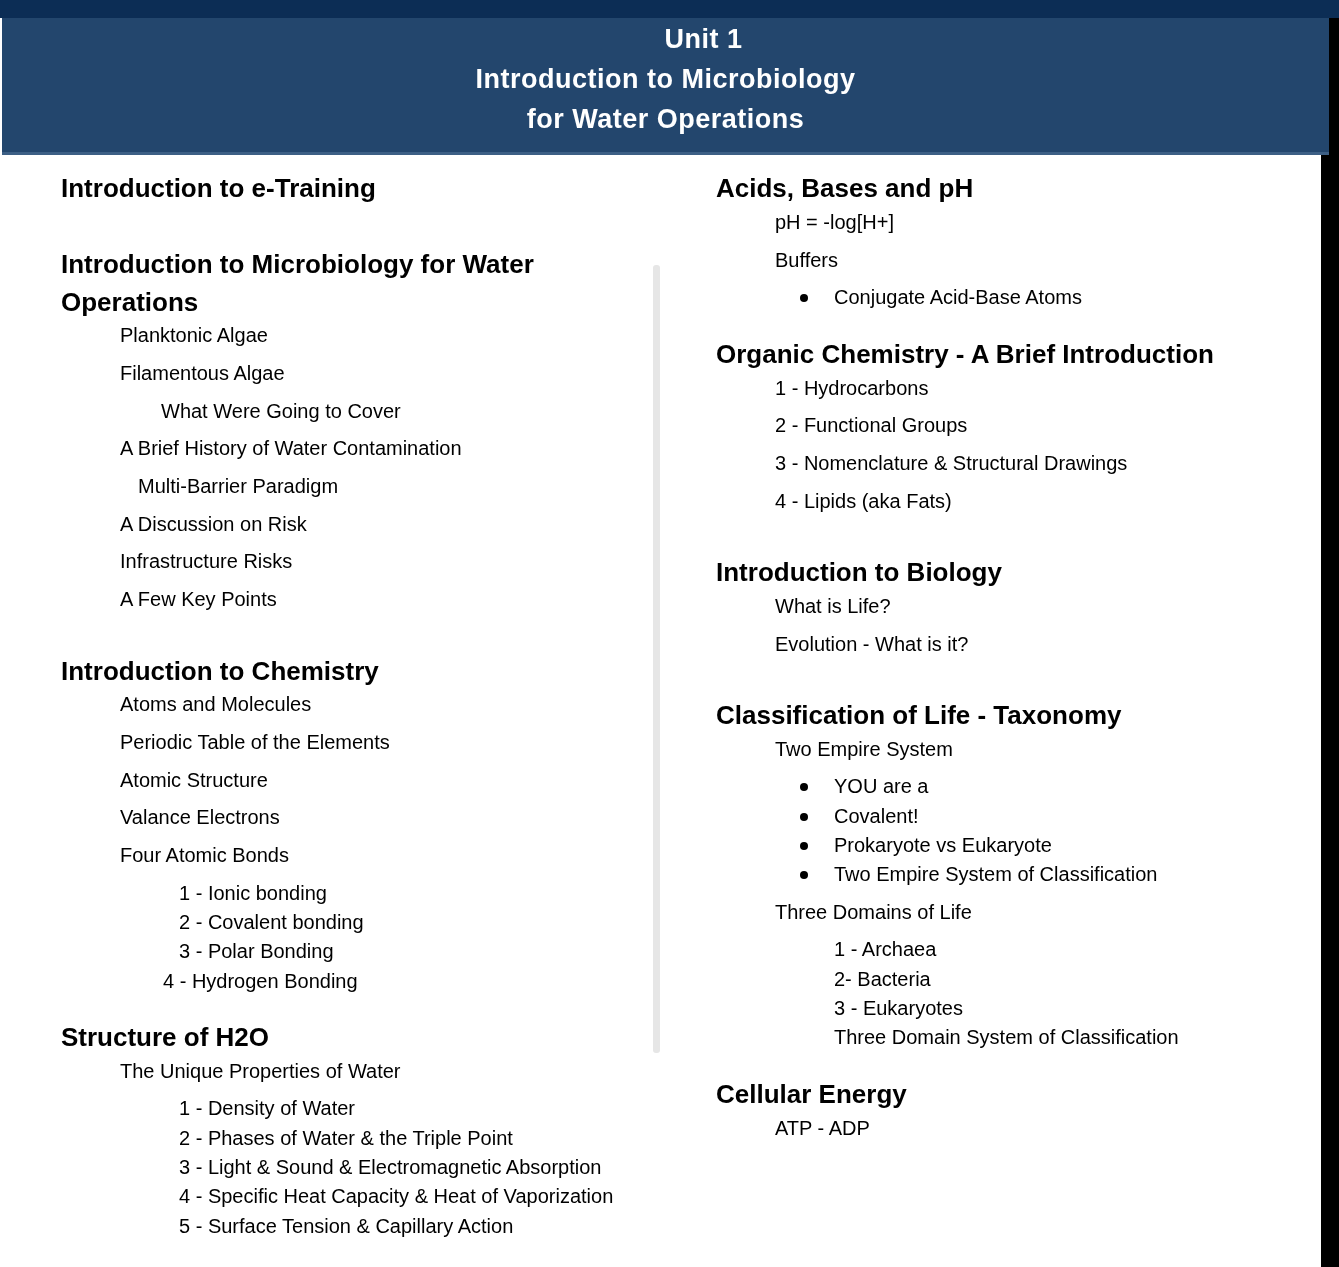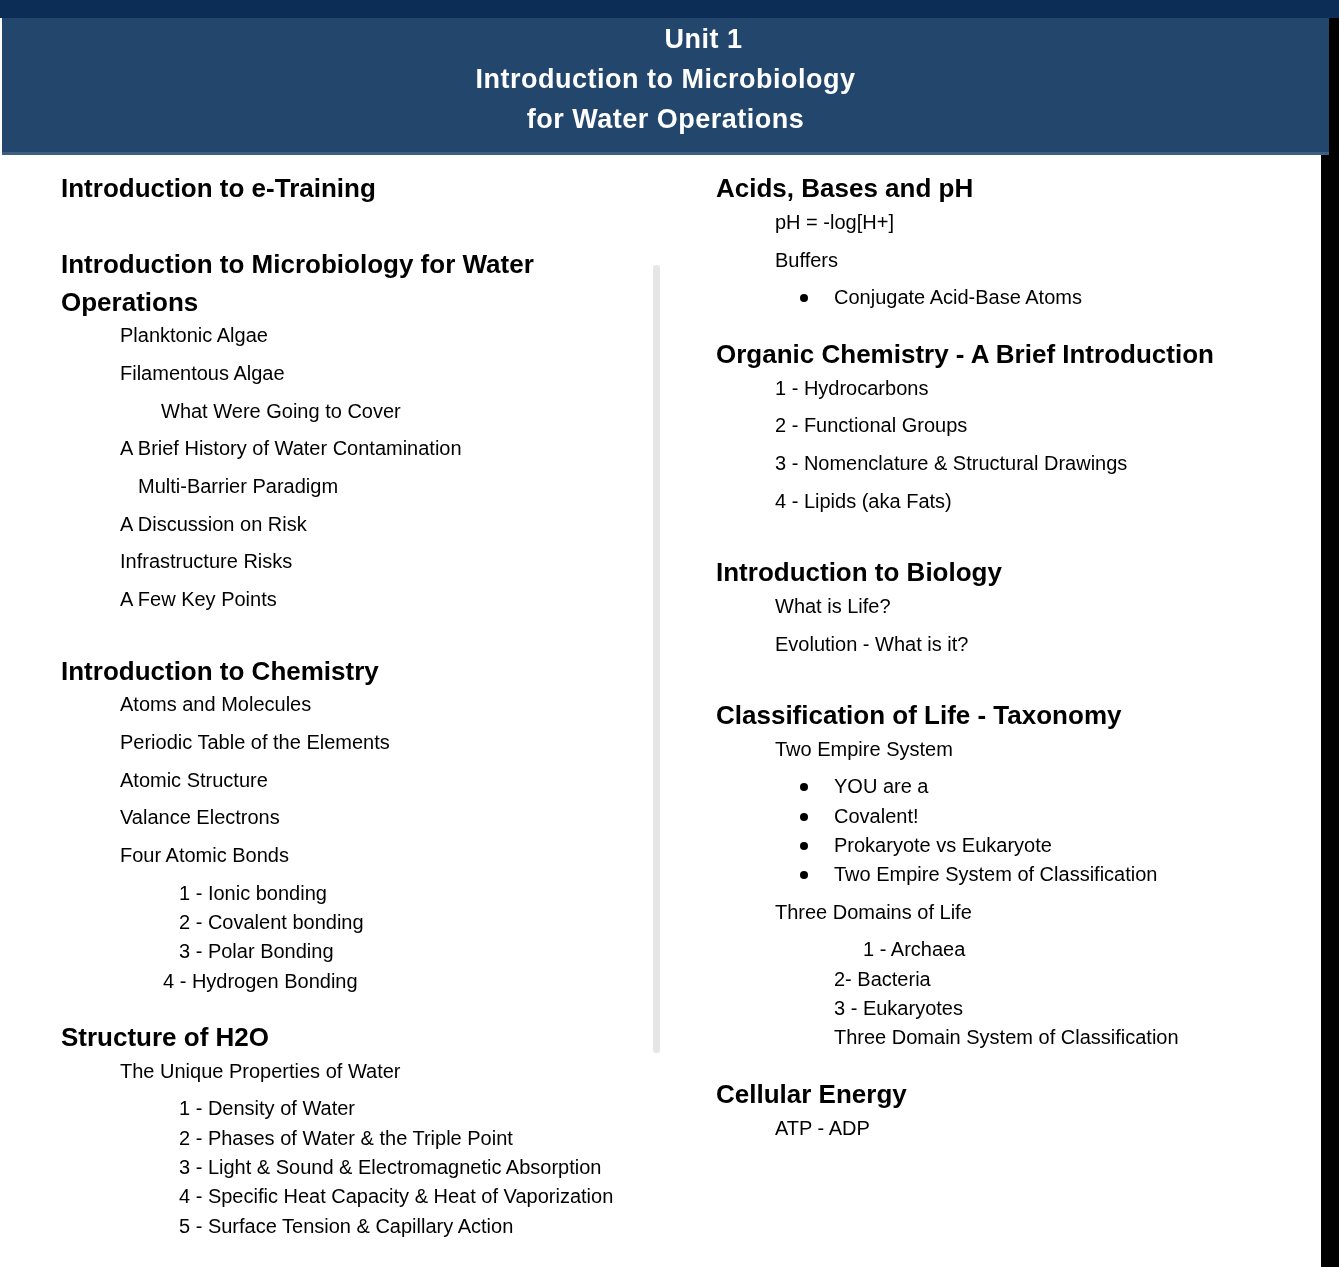--- a/index.html
+++ b/index.html
@@ -92,7 +92,7 @@
 <div class="dot" style="left:800px;top:871px;"></div>
 <div class="ln b" style="left:834px;top:863px;">Two Empire System of Classification</div>
 <div class="ln s" style="left:775px;top:901px;">Three Domains of Life</div>
-<div class="ln b" style="left:863px;top:938px;">1 - Archaea</div>
+<div class="ln b" style="left:834px;top:938px;">1 - Archaea</div>
 <div class="ln b" style="left:834px;top:968px;">2- Bacteria</div>
 <div class="ln b" style="left:834px;top:997px;">3 - Eukaryotes</div>
 <div class="ln b" style="left:834px;top:1026px;">Three Domain System of Classification</div>

